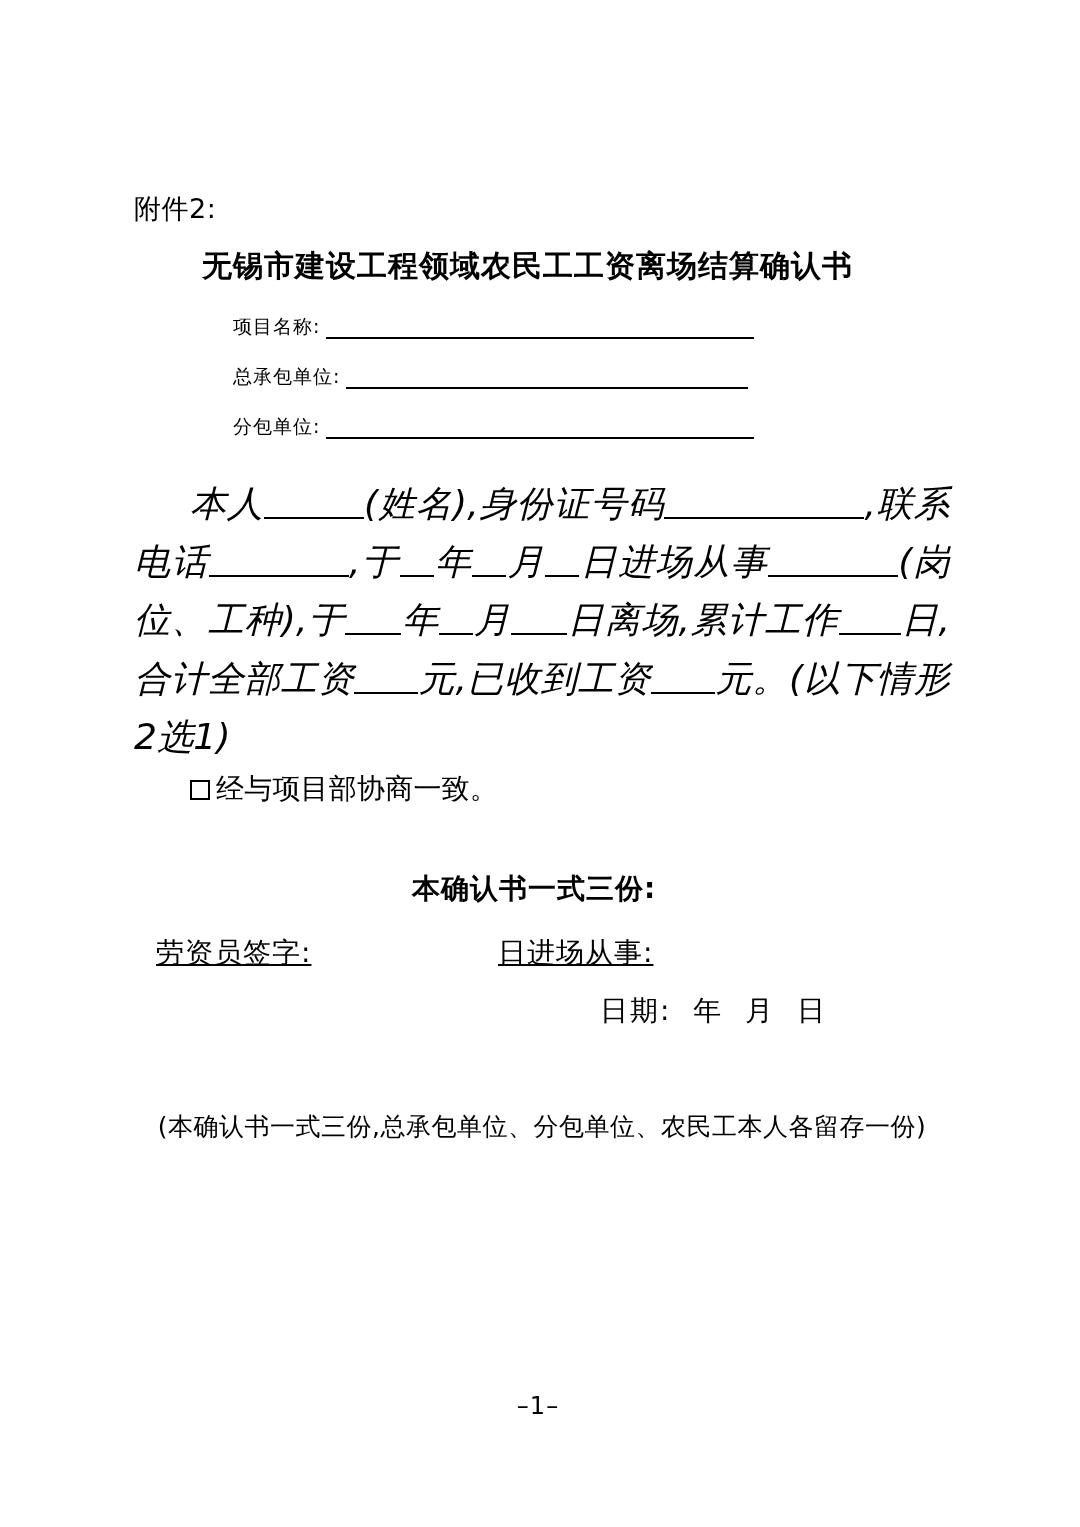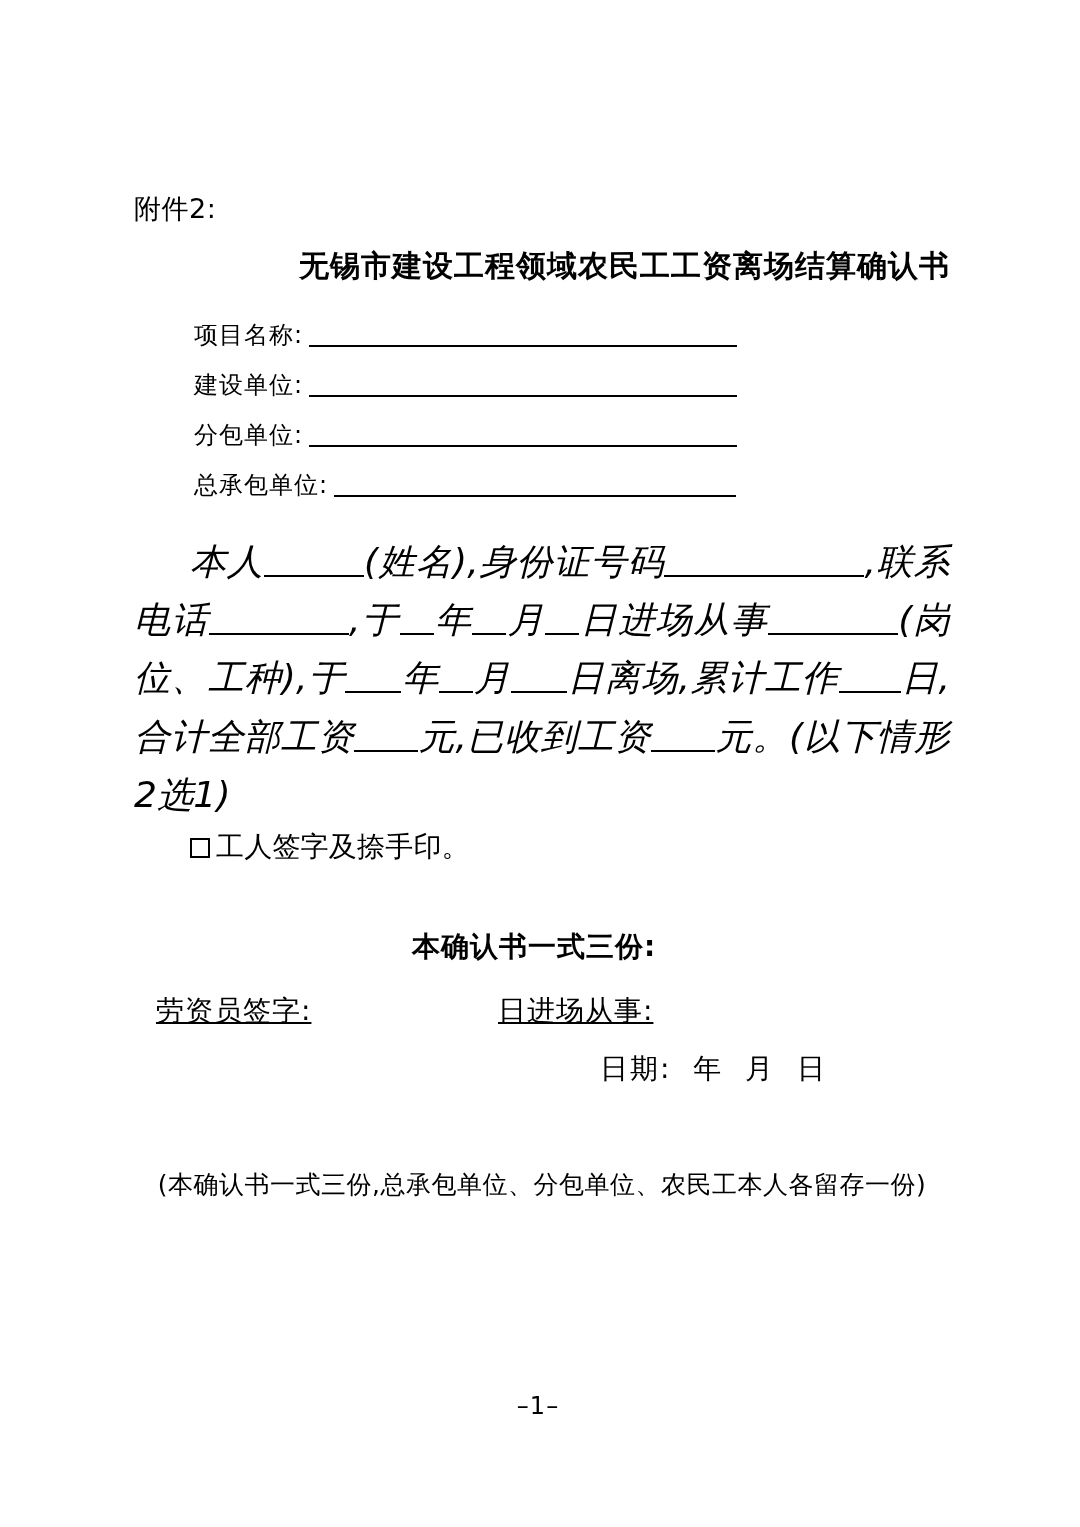--- a/index.html
+++ b/index.html
@@ -36,9 +36,9 @@
     font-size: 30px;
     font-weight: bold;
     letter-spacing: 1px;
-    text-align: right;
+    text-align: left;
     padding-left: 68px;
-    margin-bottom: 36px;
+    margin-bottom: 28px;
   }
   .fields {
     padding-left: 60px;

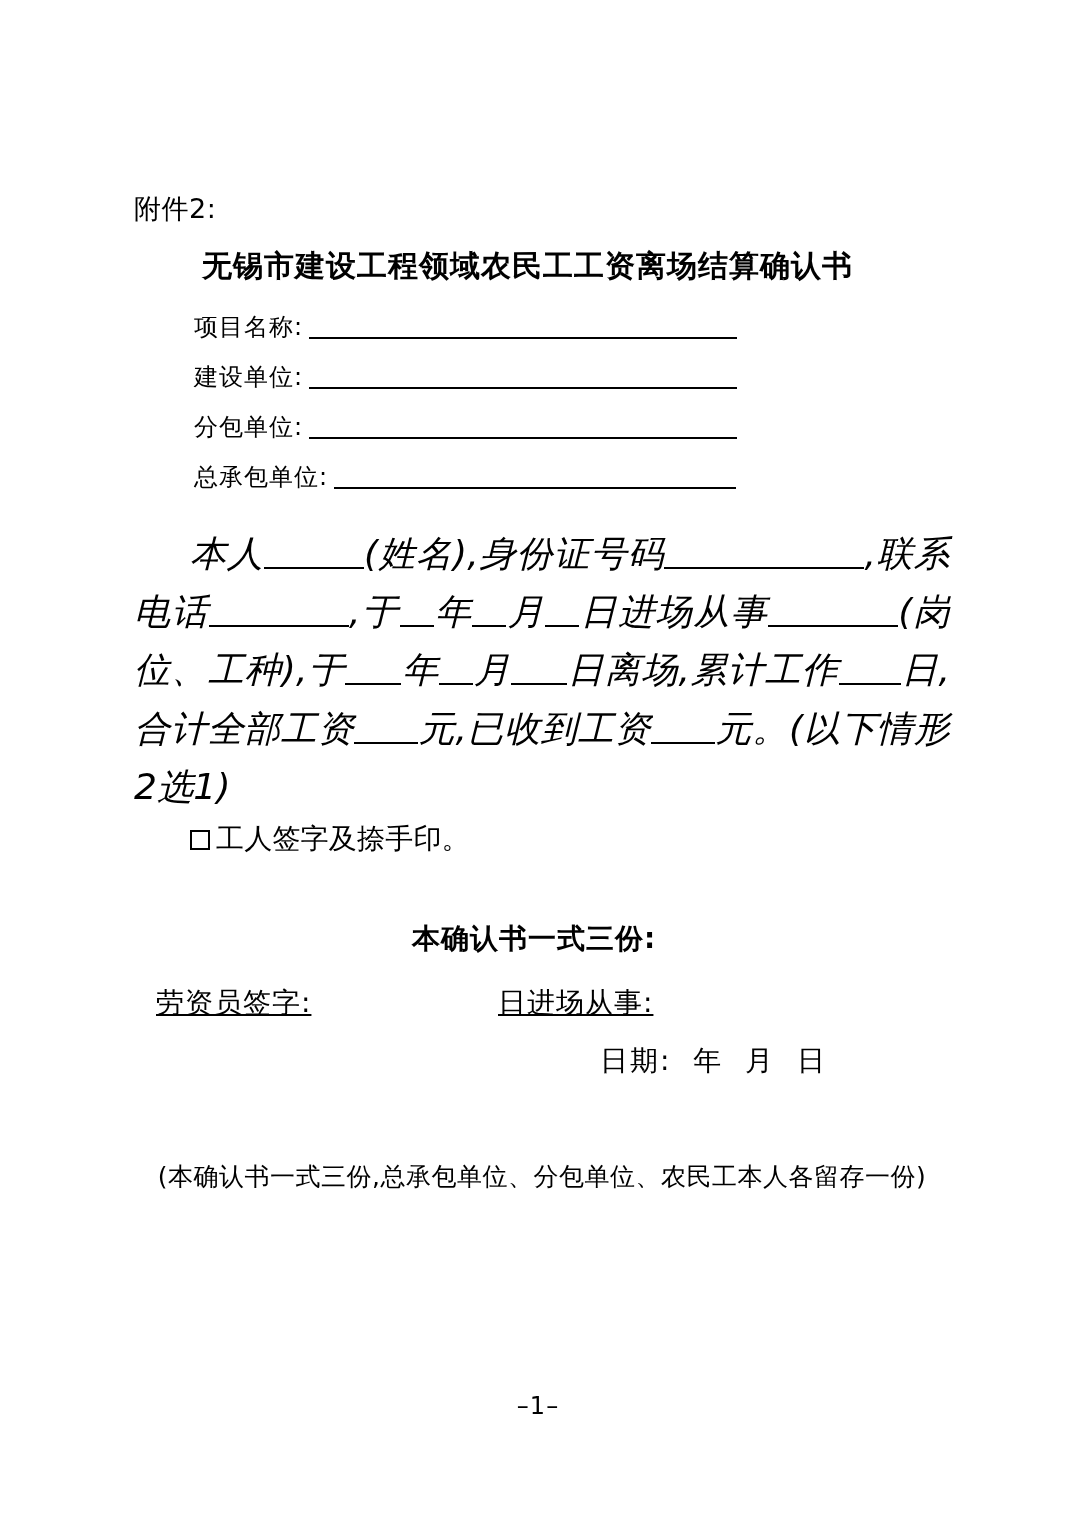--- a/index.html
+++ b/index.html
@@ -47,10 +47,11 @@
   .field-row {
     display: flex;
     align-items: center;
-    font-size: 24px;
+    font-size: 19px;
     line-height: 1.0;
     margin-bottom: 26px;
     letter-spacing: 1px;
+    margin-left: 39px;
   }
   .field-label {
     white-space: nowrap;

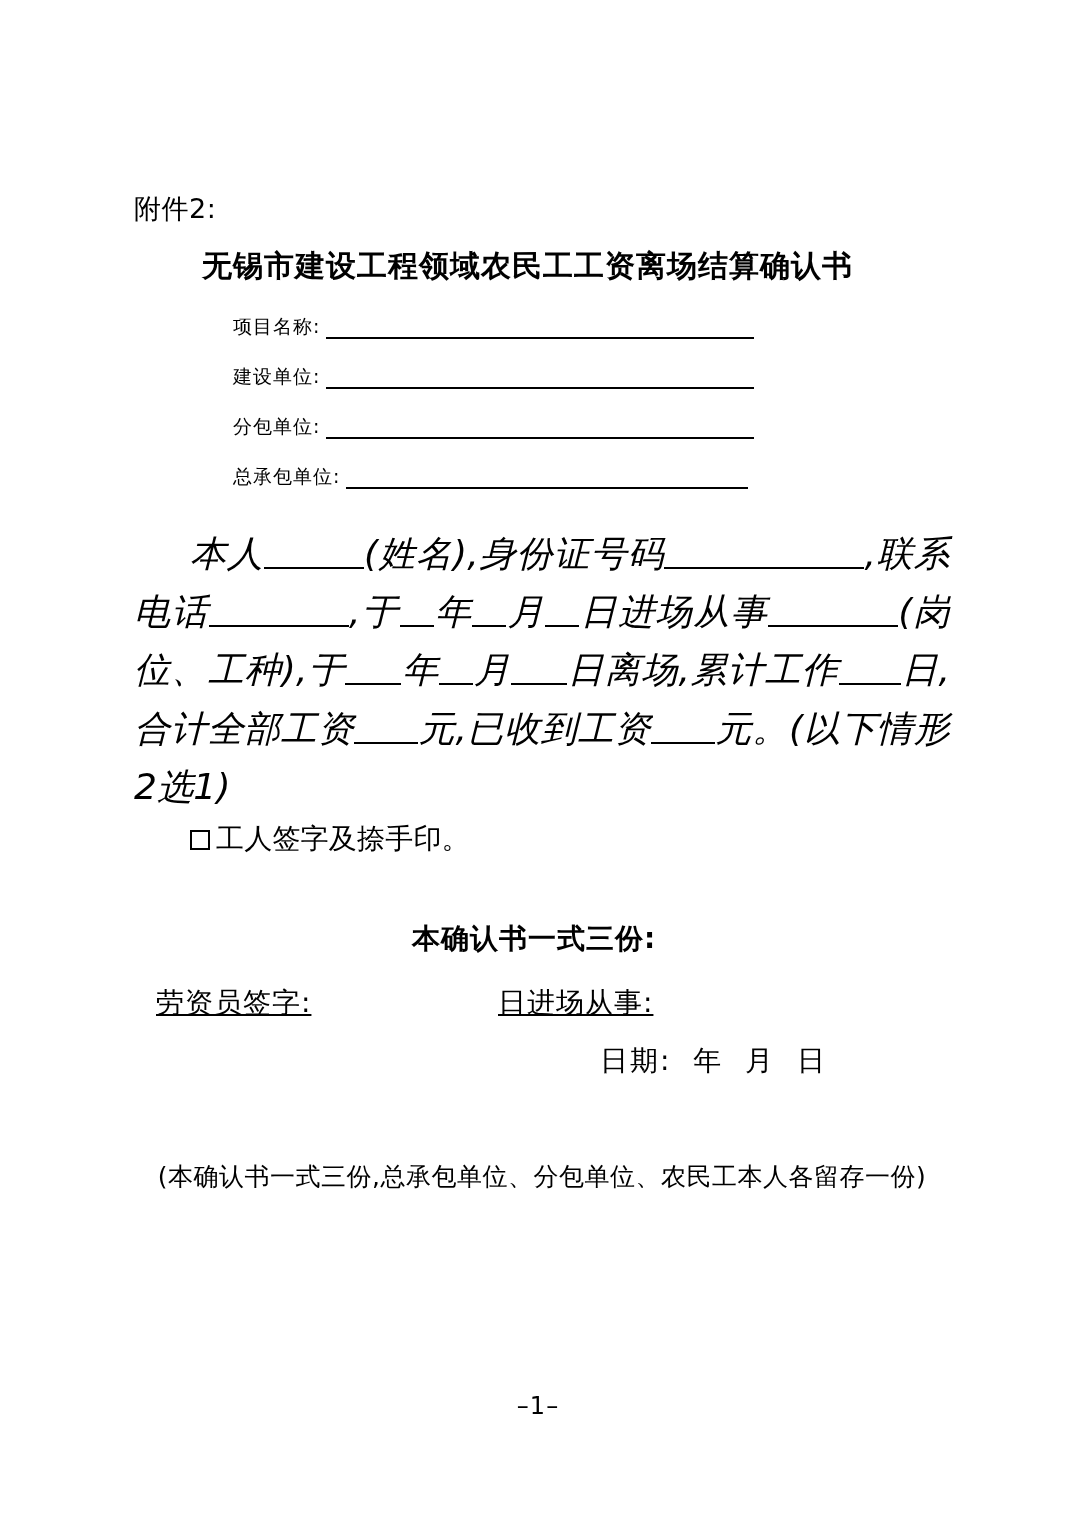--- a/index.html
+++ b/index.html
@@ -167,10 +167,6 @@
         <span class="field-line w-rule-1"></span>
       </div>
       <div class="field-row">
-        <span class="field-label">建设单位:</span>
-        <span class="field-line w-rule-2"></span>
-      </div>
-      <div class="field-row">
         <span class="field-label">分包单位:</span>
         <span class="field-line w-rule-4"></span>
       </div>

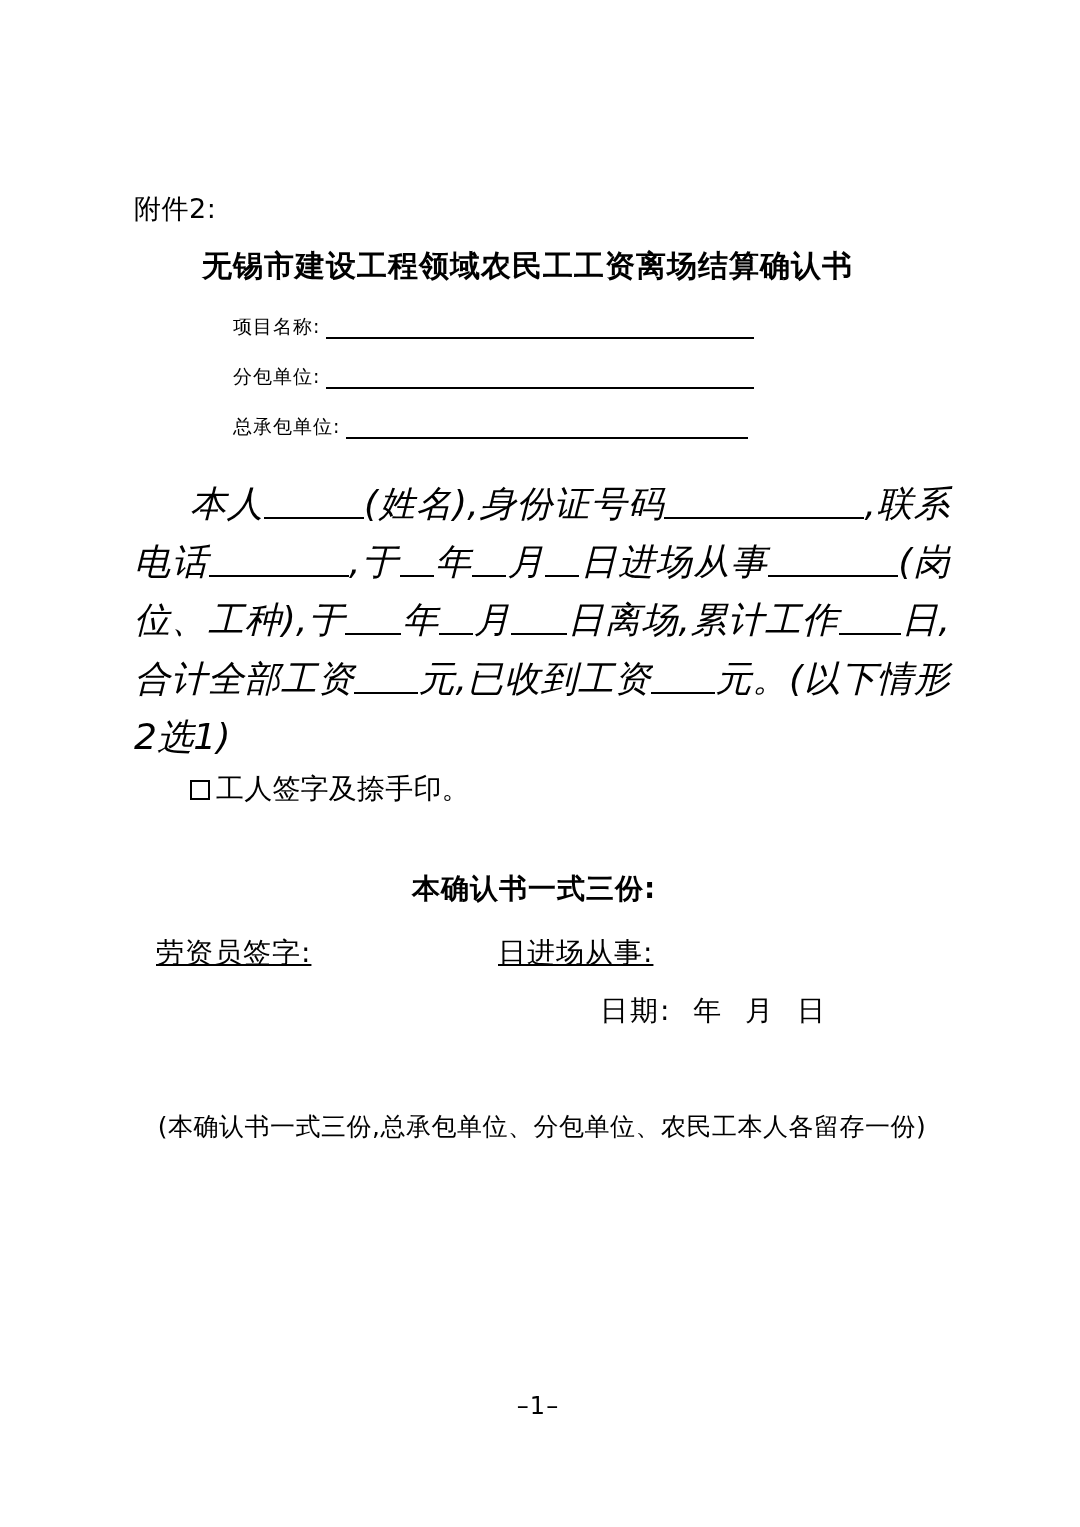--- a/index.html
+++ b/index.html
@@ -167,12 +167,12 @@
         <span class="field-line w-rule-1"></span>
       </div>
       <div class="field-row">
+        <span class="field-label">总承包单位:</span>
+        <span class="field-line w-rule-3"></span>
+      </div>
+      <div class="field-row">
         <span class="field-label">分包单位:</span>
         <span class="field-line w-rule-4"></span>
-      </div>
-      <div class="field-row">
-        <span class="field-label">总承包单位:</span>
-        <span class="field-line w-rule-3"></span>
       </div>
     </div>
 

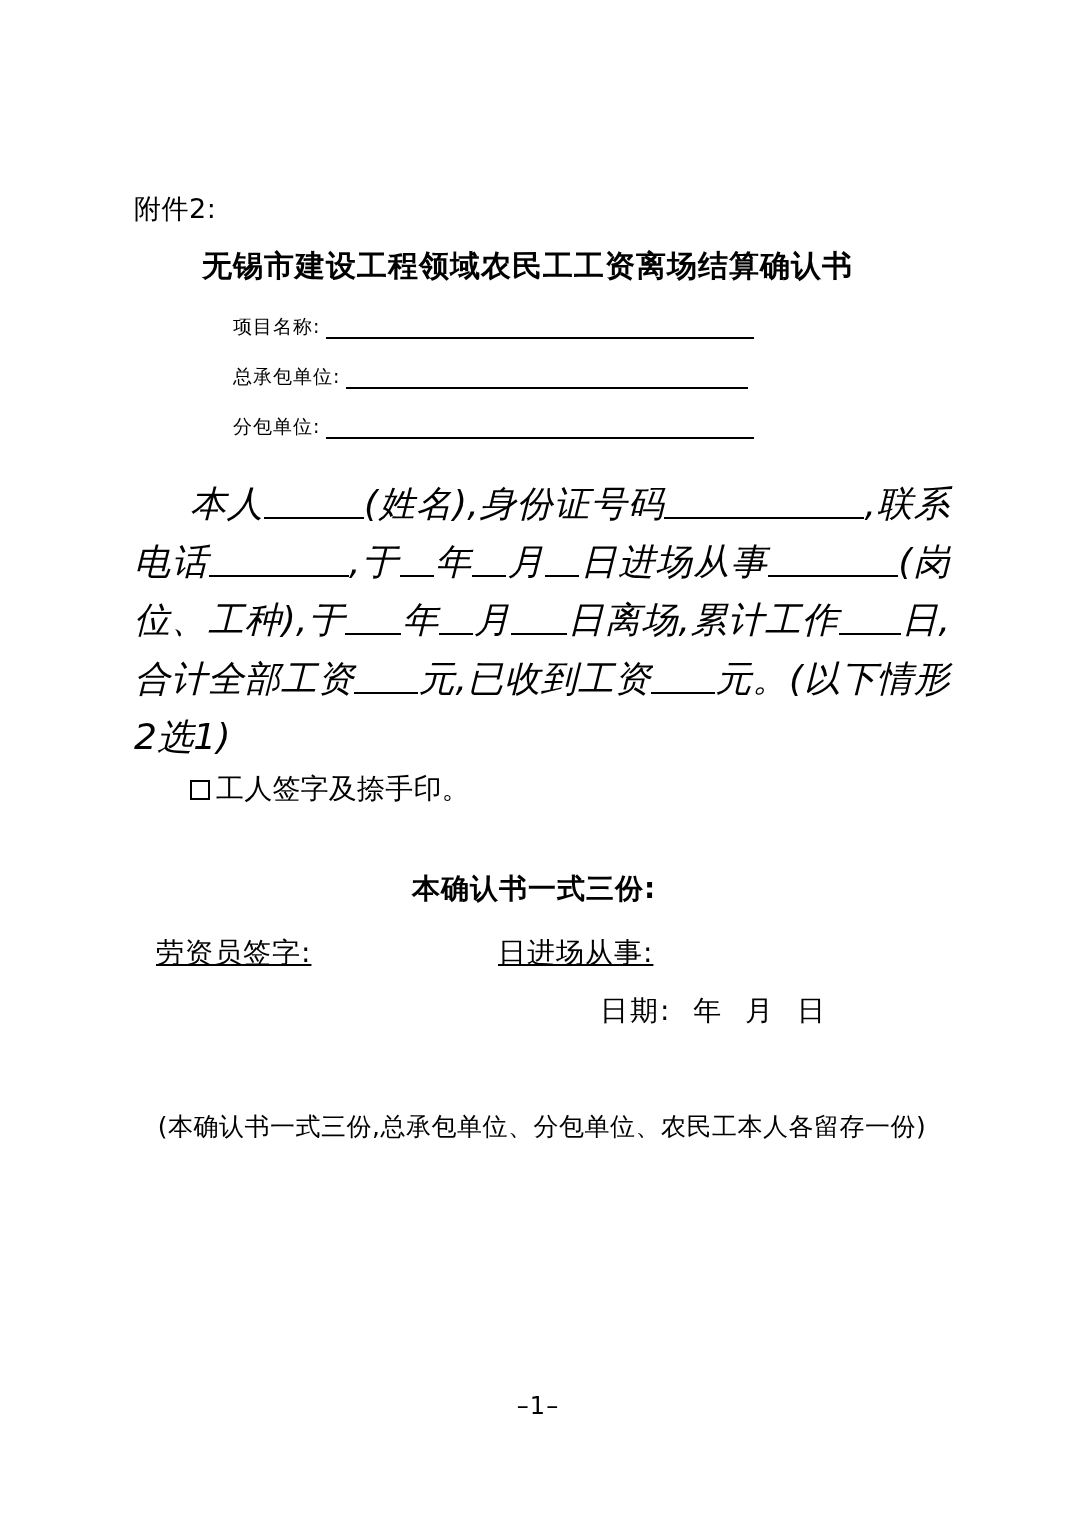--- a/index.html
+++ b/index.html
@@ -181,7 +181,7 @@
     </div>
 
     <div class="checkbox-line">
-      <span class="cb"></span><span>工人签字及捺手印。</span>
+      <span class="cb"></span><span>经与项目部协商一致。</span>
     </div>
 
 

